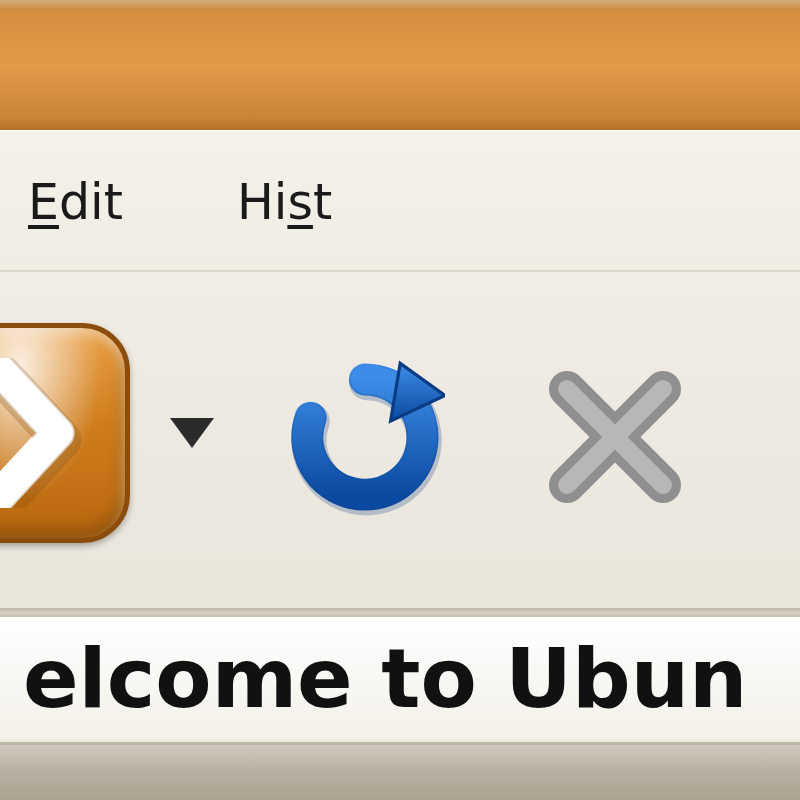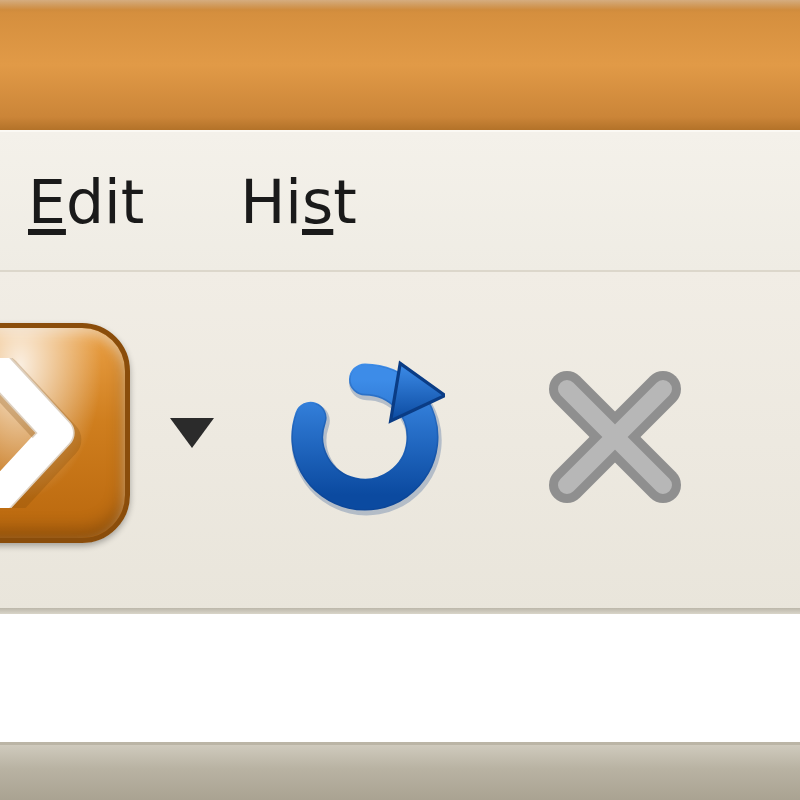--- a/index.html
+++ b/index.html
@@ -52,7 +52,7 @@
     align-items: center;
     gap: 80px;
     padding-left: 20px;
-    font-size: 60px;
+    font-size: 49px;
     color: #1a1a1a;
     text-align: center;
   }

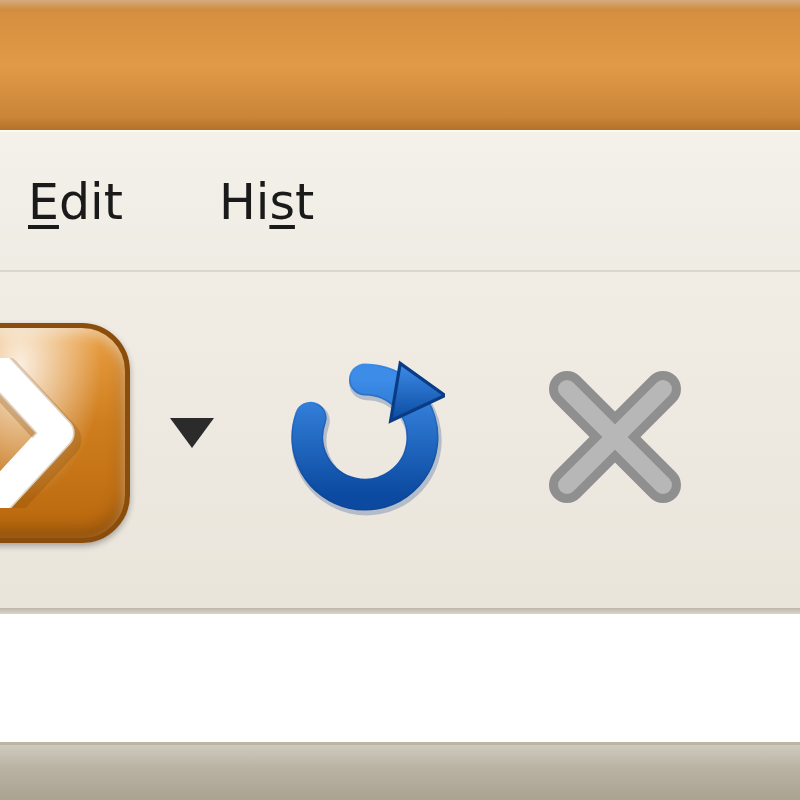--- a/index.html
+++ b/index.html
@@ -66,7 +66,7 @@
     text-decoration: underline;
     text-underline-offset: 6px;
   }
-  .menu-hist { margin-right: -40px; } 
+  .menu-hist { margin-right: -40px; margin-left: 18px; } 
 
   
   .toolbar {

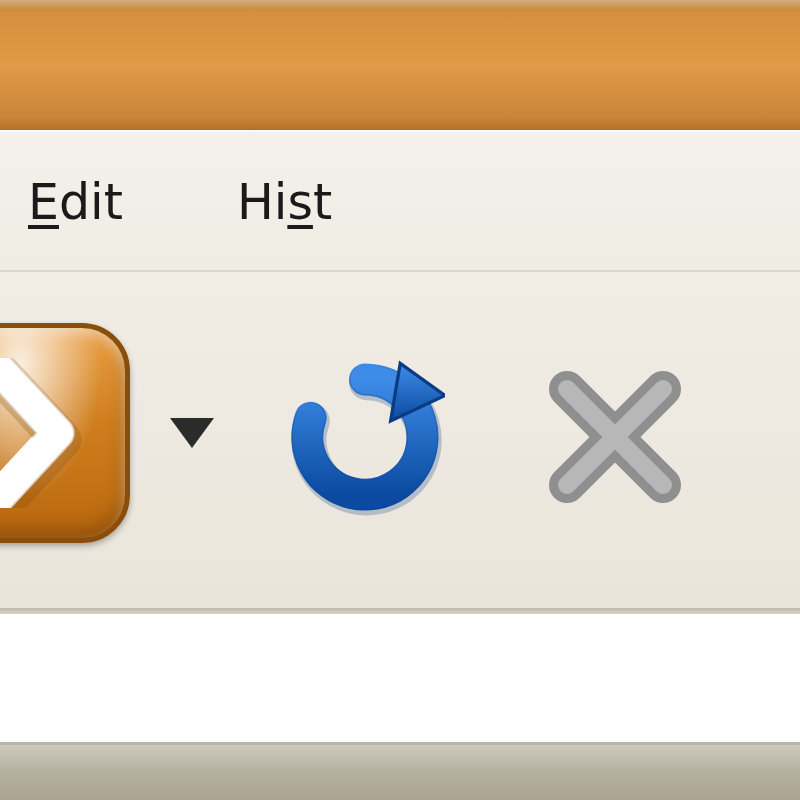--- a/index.html
+++ b/index.html
@@ -249,6 +249,11 @@
 
   <div class="sep1"></div>
 
+  <div class="tabstrip">
+    <div class="tab">
+      <span>elcome to Ubun</span>
+    </div>
+  </div>
 
   <div class="bottom-shadow"></div>
 

